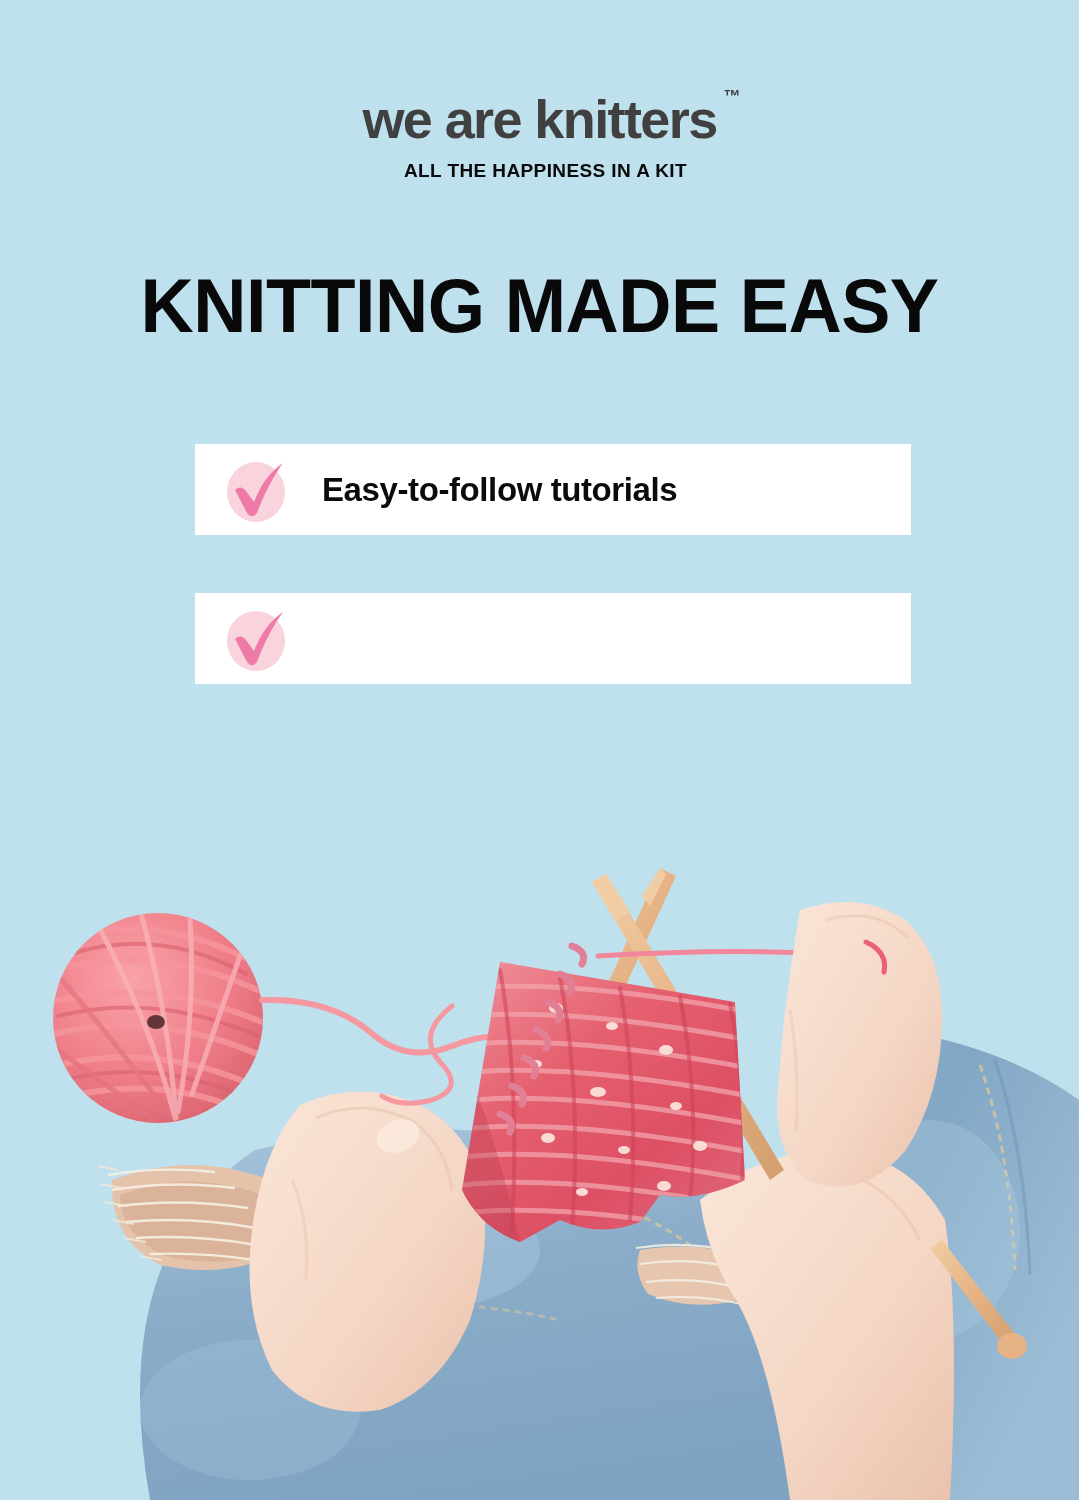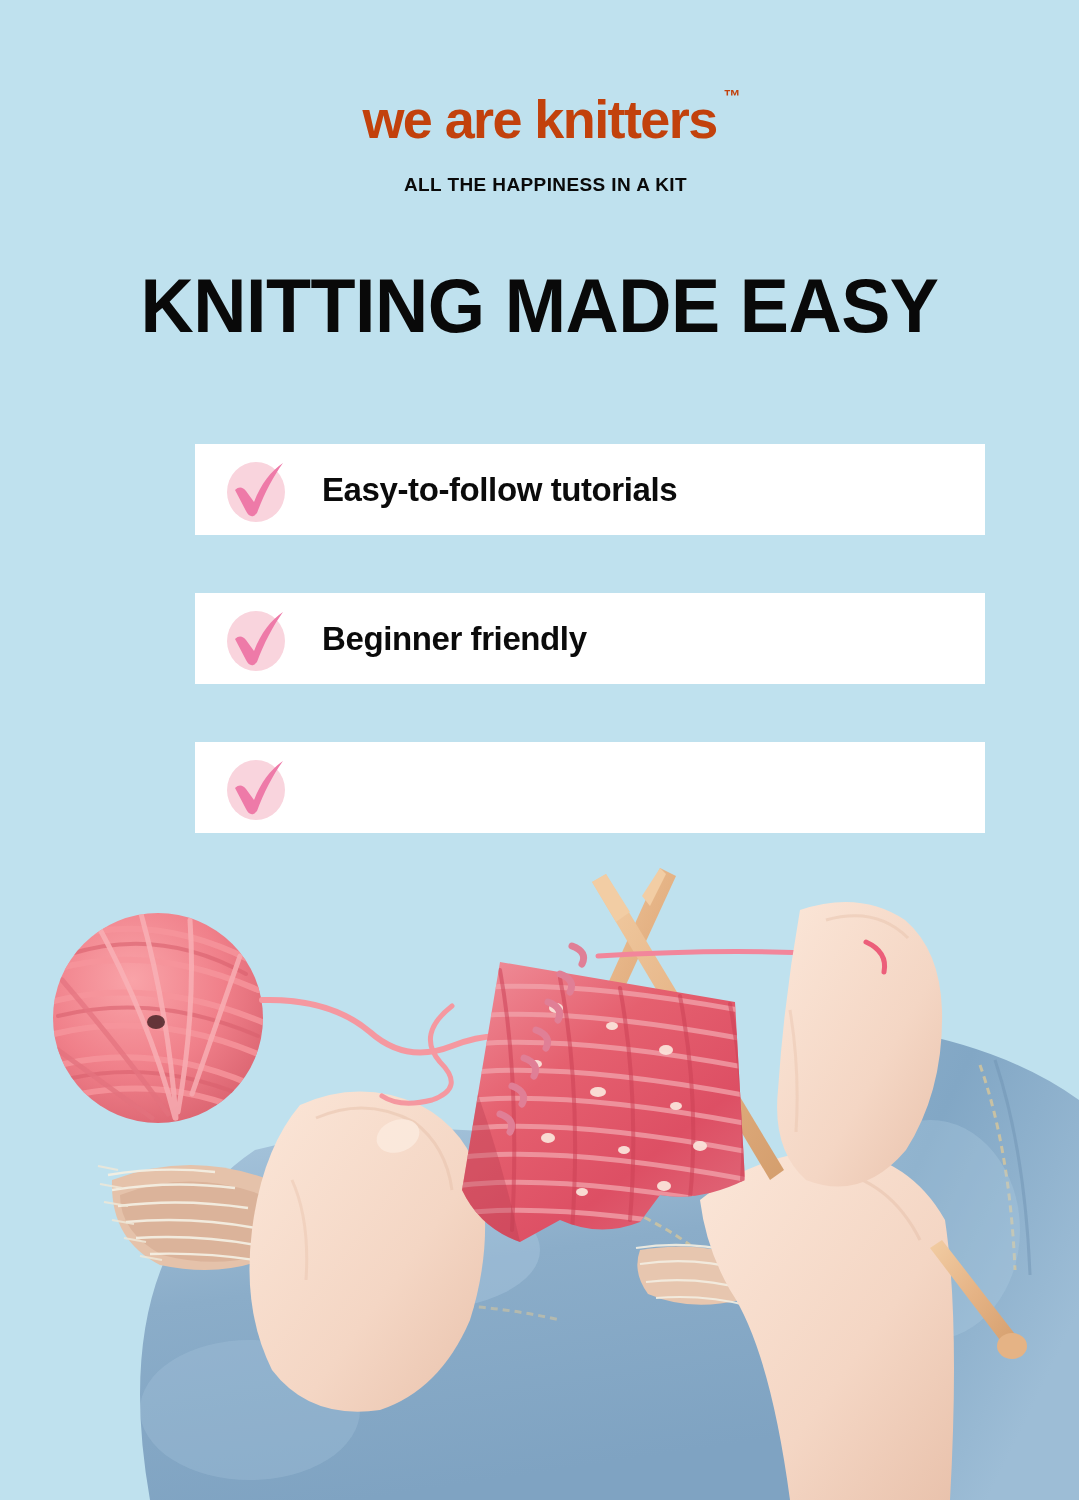--- a/index.html
+++ b/index.html
@@ -39,7 +39,7 @@
     font-size: 54px;
     line-height: 1;
     letter-spacing: -1.6px;
-    color: #c2410c;
+    color: #404040;
     white-space: nowrap;
   }
   .logo-tm {

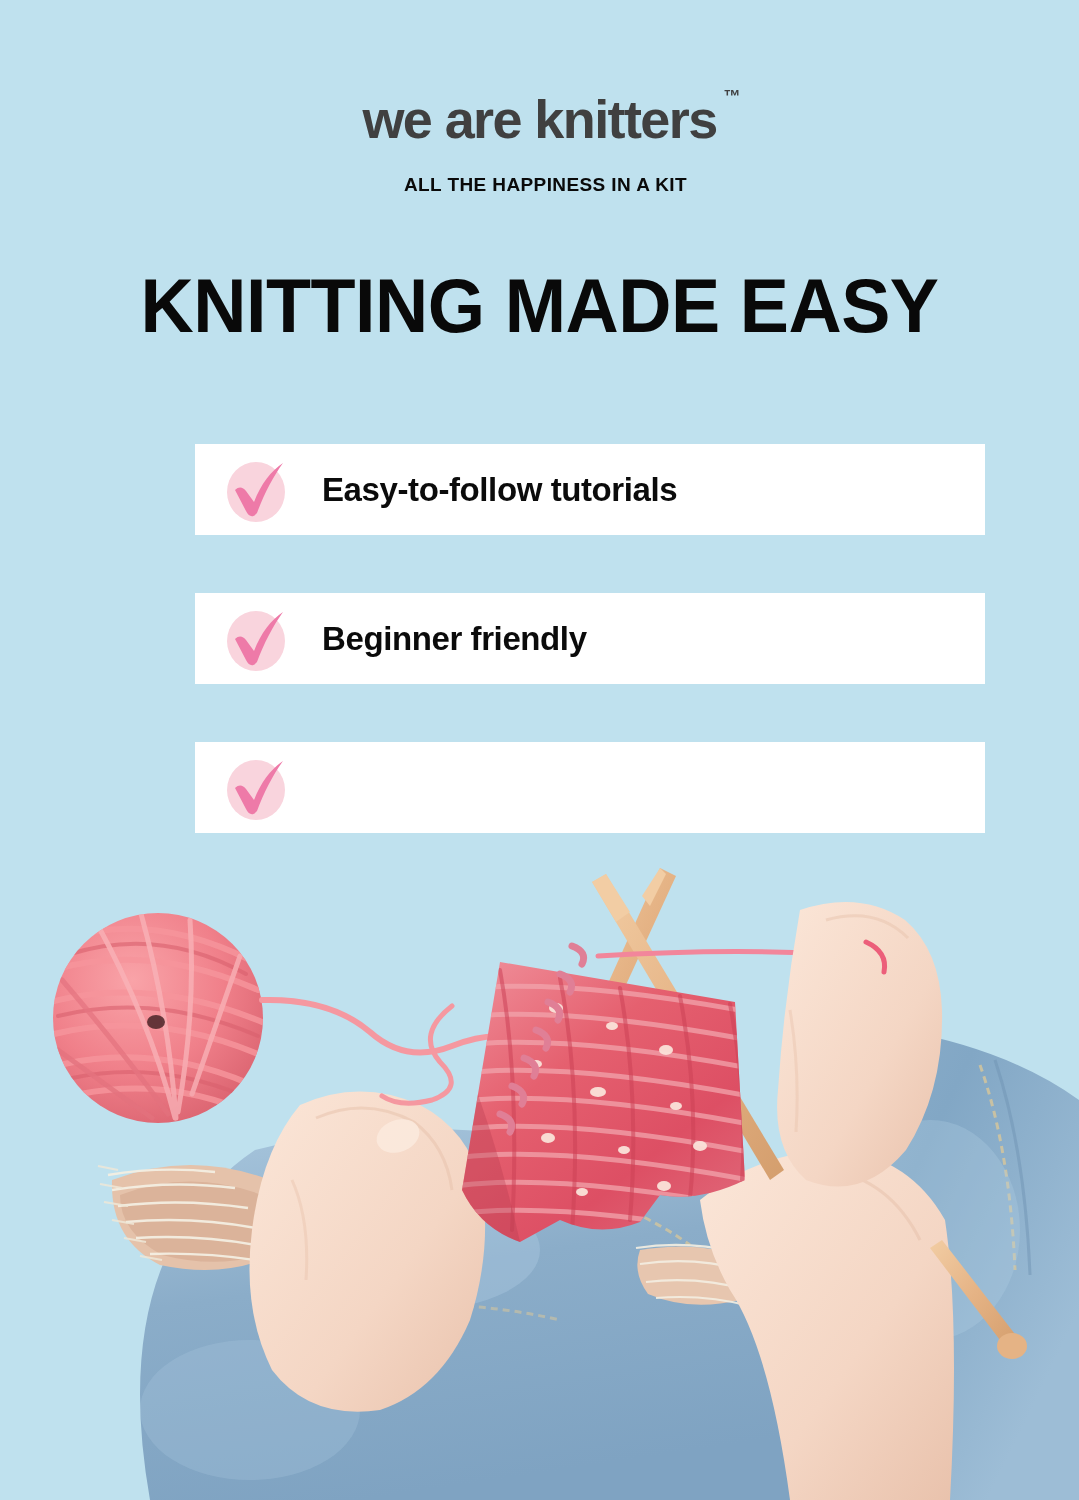--- a/index.html
+++ b/index.html
@@ -52,7 +52,7 @@
     line-height: 1;
   }
   .logo-tagline {
-    margin-top: 28px;
+    margin-top: 14px;
     font-family: "Liberation Sans", sans-serif;
     font-weight: bold;
     font-size: 19px;

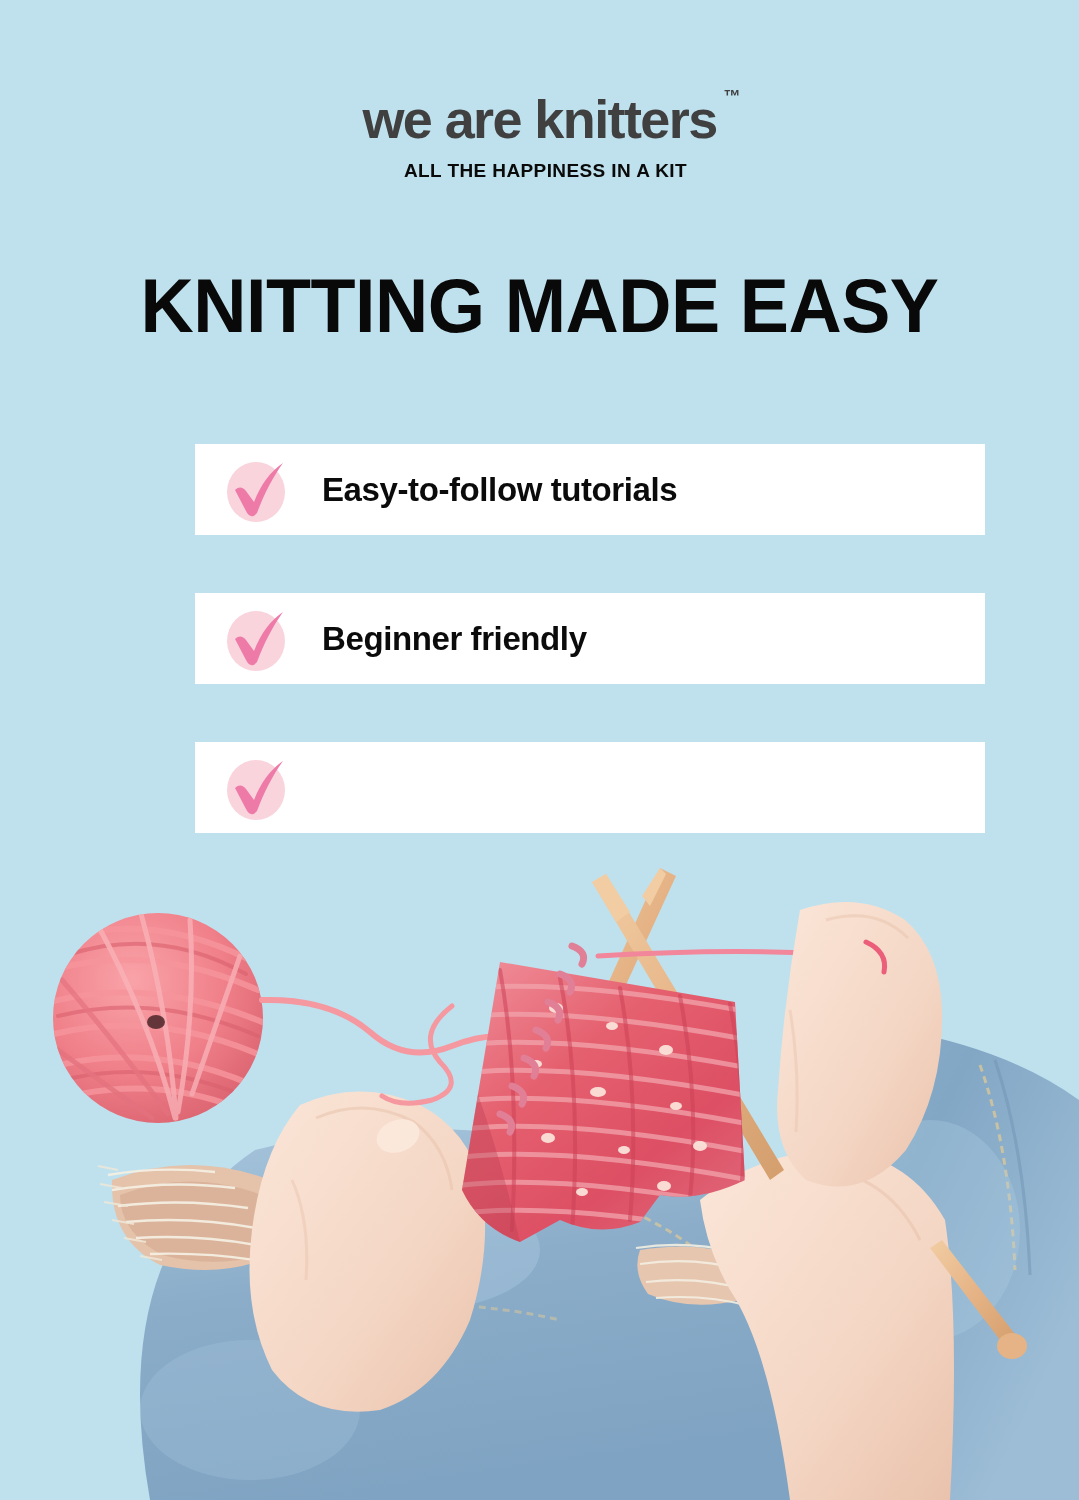--- a/index.html
+++ b/index.html
@@ -87,7 +87,7 @@
   }
   .feature-card {
     position: relative;
-    width: 790px;
+    width: 716px;
     height: 91px;
     background: #ffffff;
     margin-bottom: 58px;

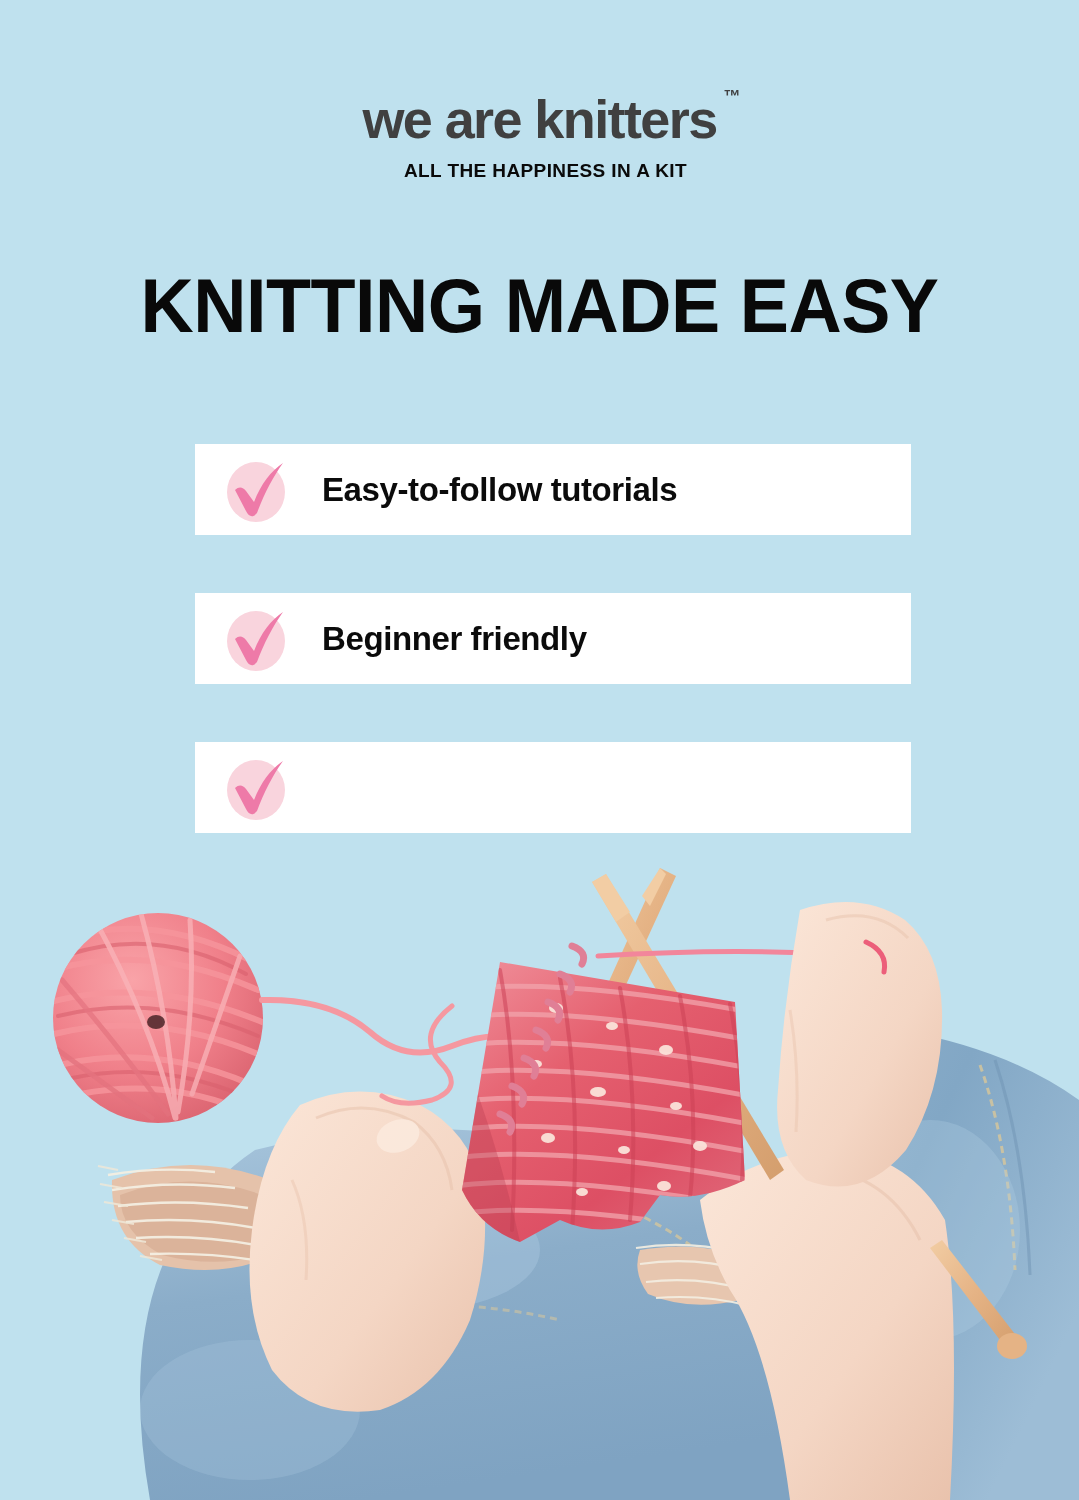--- a/index.html
+++ b/index.html
@@ -165,15 +165,6 @@
       <div class="feature-label">Easy-to-follow tutorials</div>
     </div>
 
-    <div class="feature-card">
-      <div class="check-wrap">
-        <div class="check-circle"></div>
-        <svg class="check-mark" viewBox="0 0 68 68">
-          <path d="M12 34 C16 30 20 31 23 35 L31 46 C38 28 48 15 60 7 C50 21 41 38 34 57 C30 62 26 61 23 55 Z" fill="#ee7aa8"></path>
-        </svg>
-      </div>
-      <div class="feature-label">Beginner friendly</div>
-    </div>
 
     <div class="feature-card">
       <div class="check-wrap">

